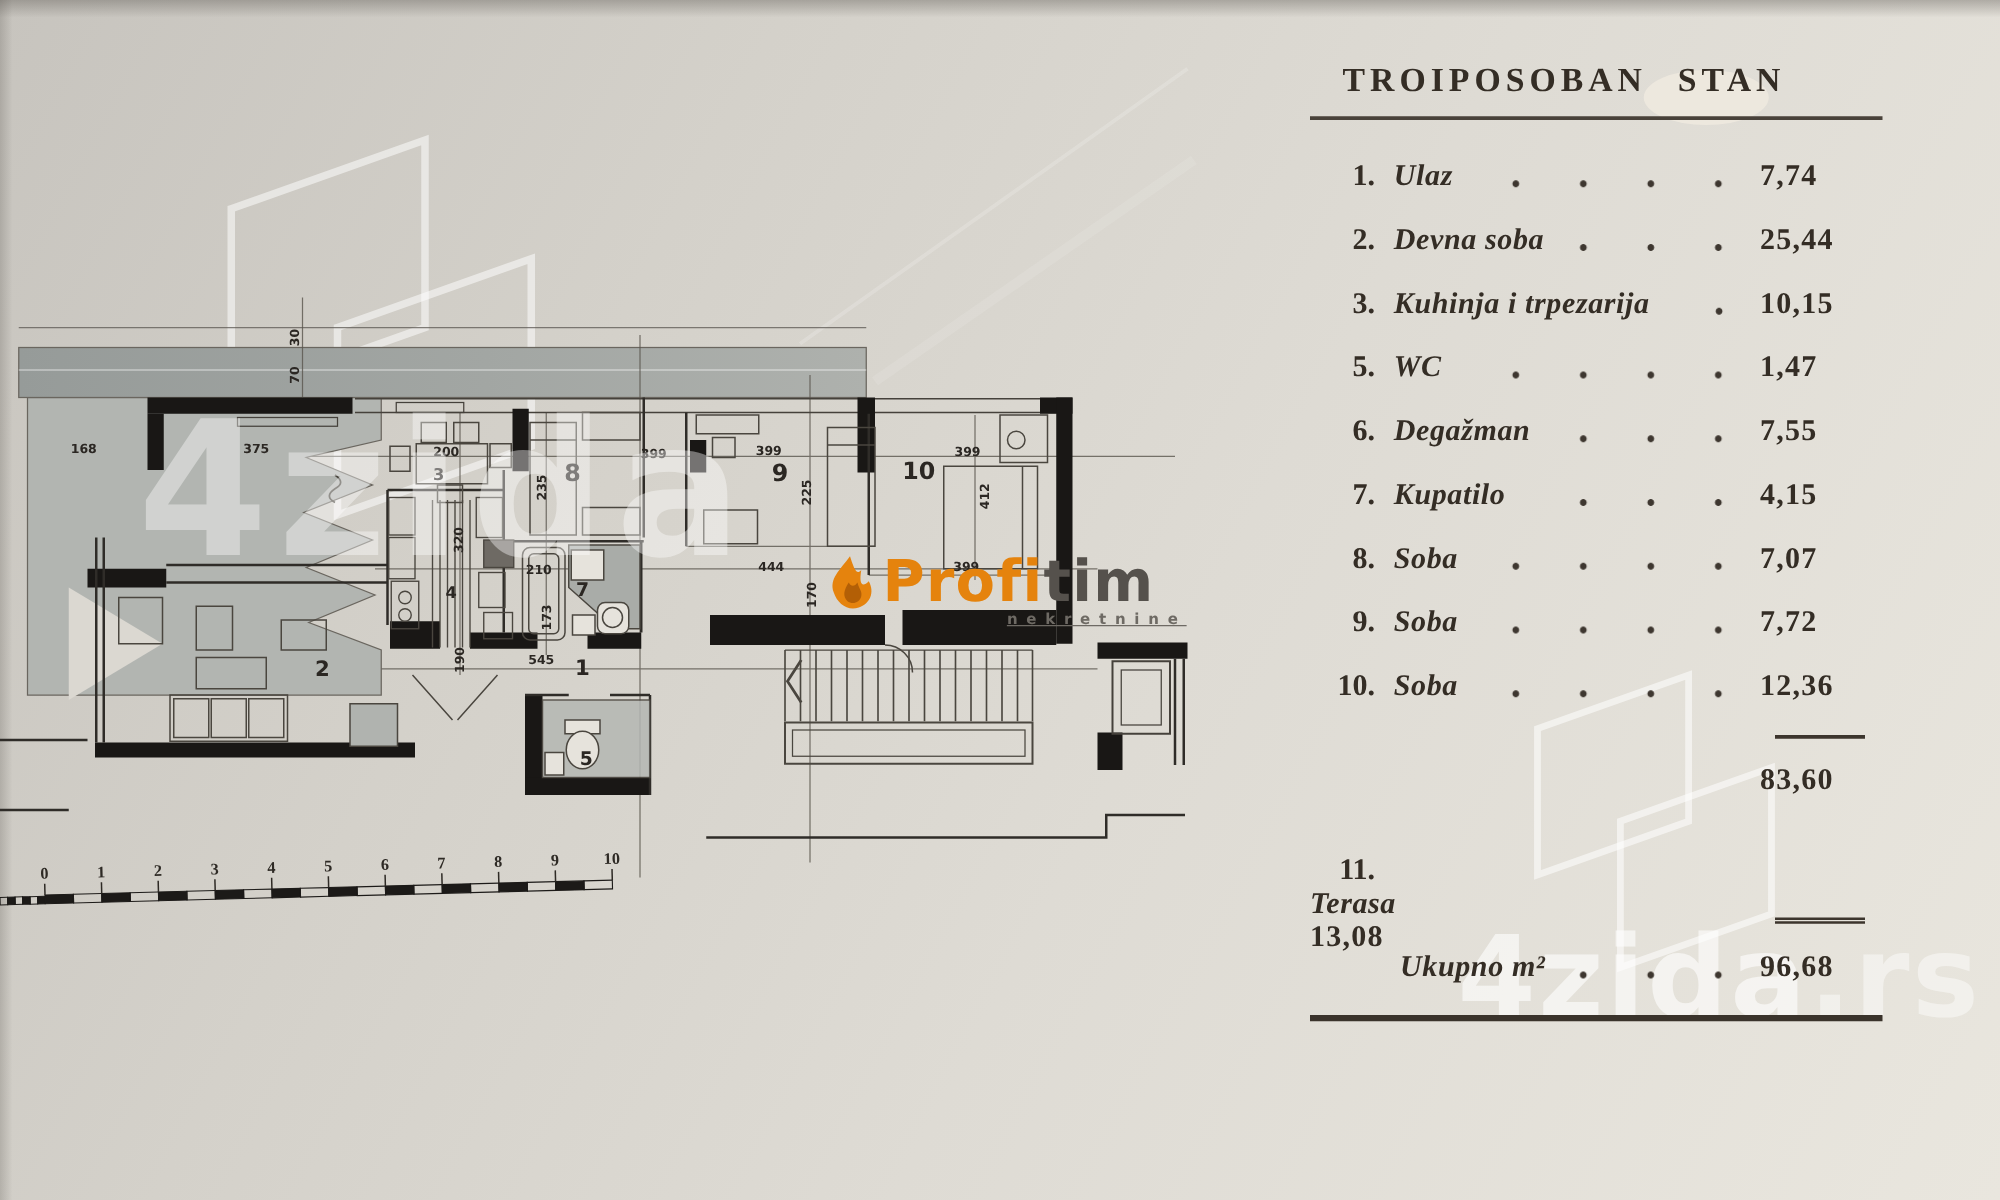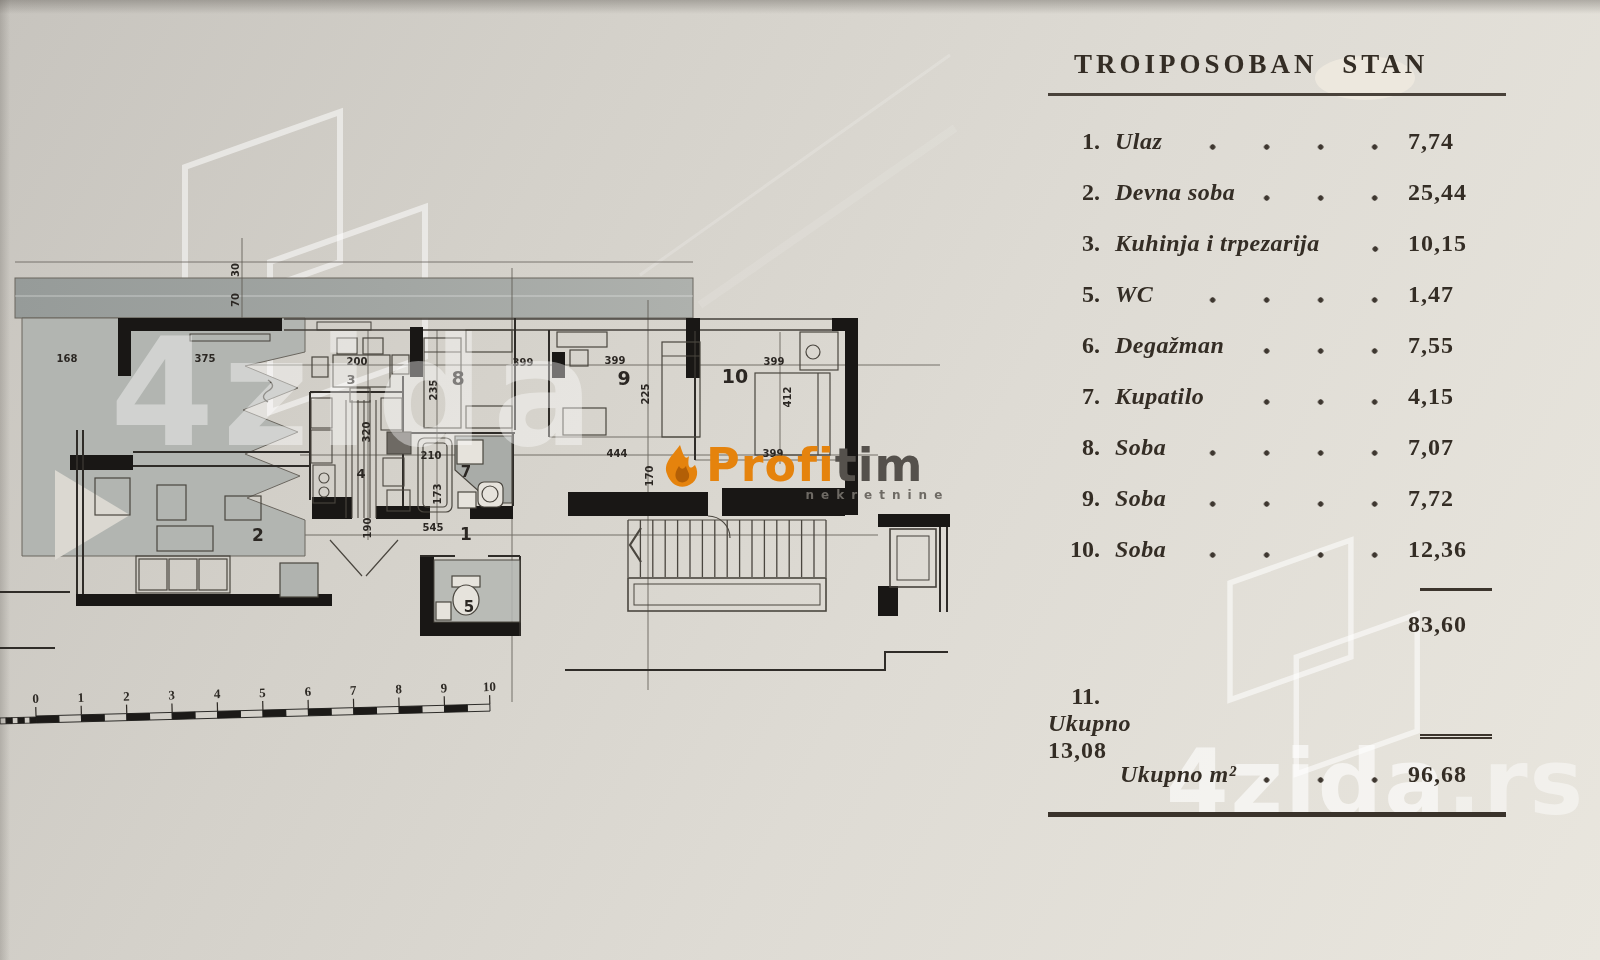--- a/index.html
+++ b/index.html
@@ -46,7 +46,7 @@
   .wm-profitim .p1{color:#e5830d;}
   .wm-profitim .p2{color:#55514c;}
   .wm-profitim .sub{font:700 12px/1 "DejaVu Sans",sans-serif;letter-spacing:7px;
-       color:#6e6a64;margin:47px 0 16px -118px;}
+       color:#6e6a64;margin:47px 0 16px -118px;text-decoration:underline;}
   .wm-flame{margin:2px 6px 0 0;}
 </style>
 </head>

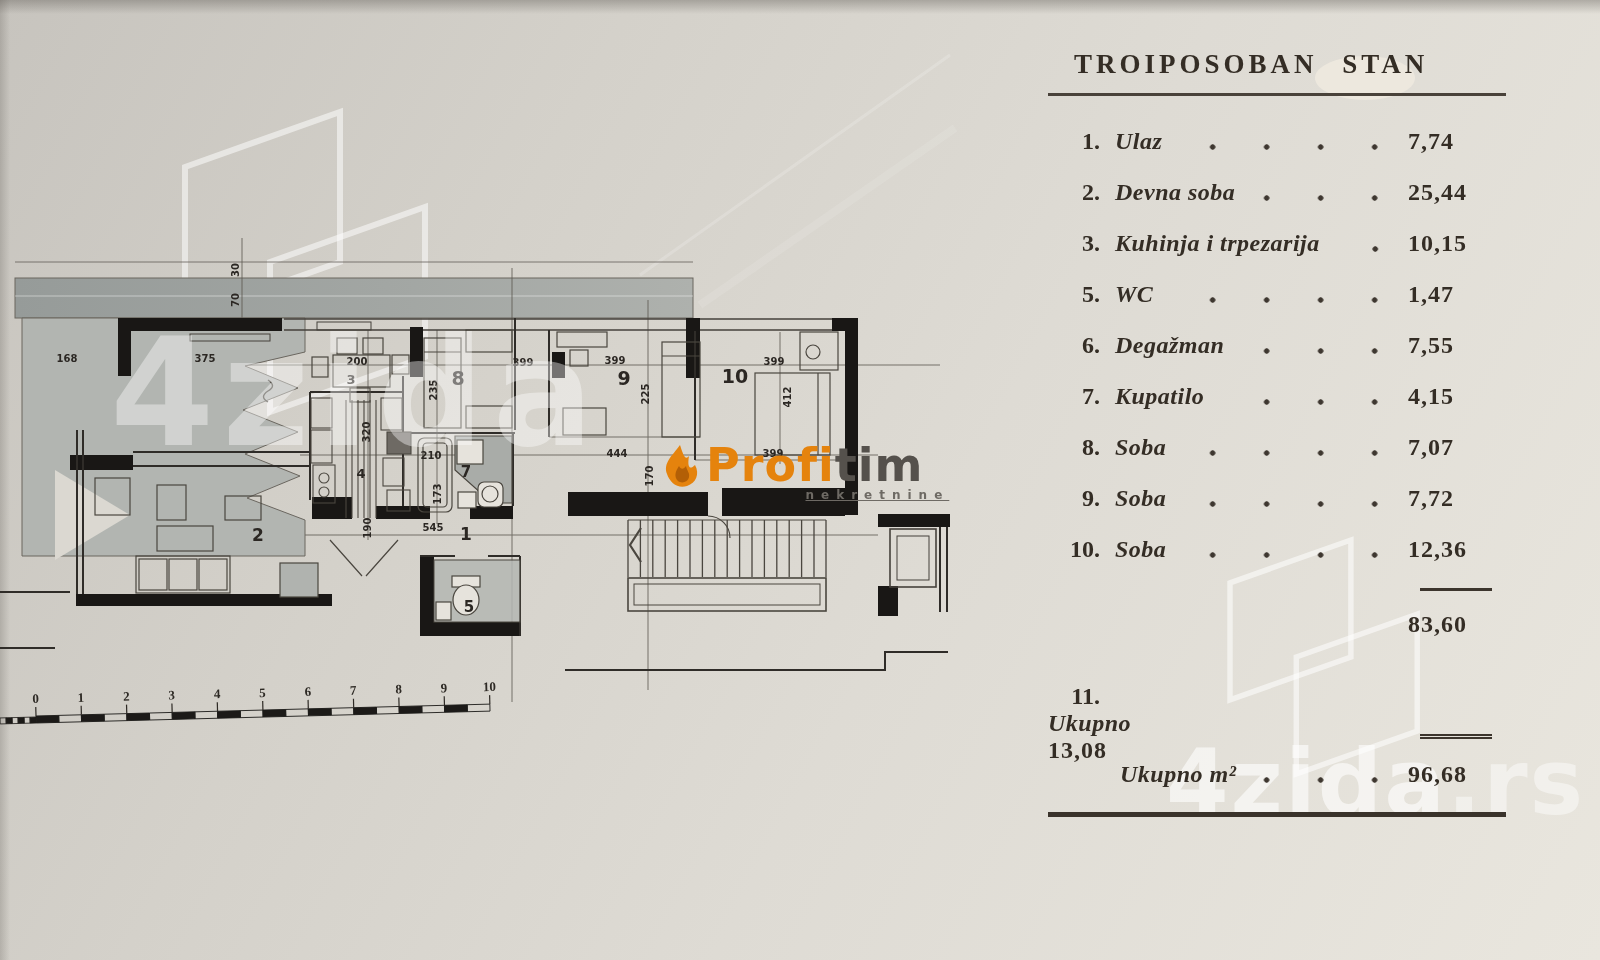--- a/index.html
+++ b/index.html
@@ -418,7 +418,7 @@
 
     <div class="row terrace-row">
       <span class="num">11.</span>
-      <span class="lbl">Ukupno</span>
+      <span class="lbl">Terasa</span>
       <span class="leader"></span>
       <span class="val">13,08</span>
     </div>

